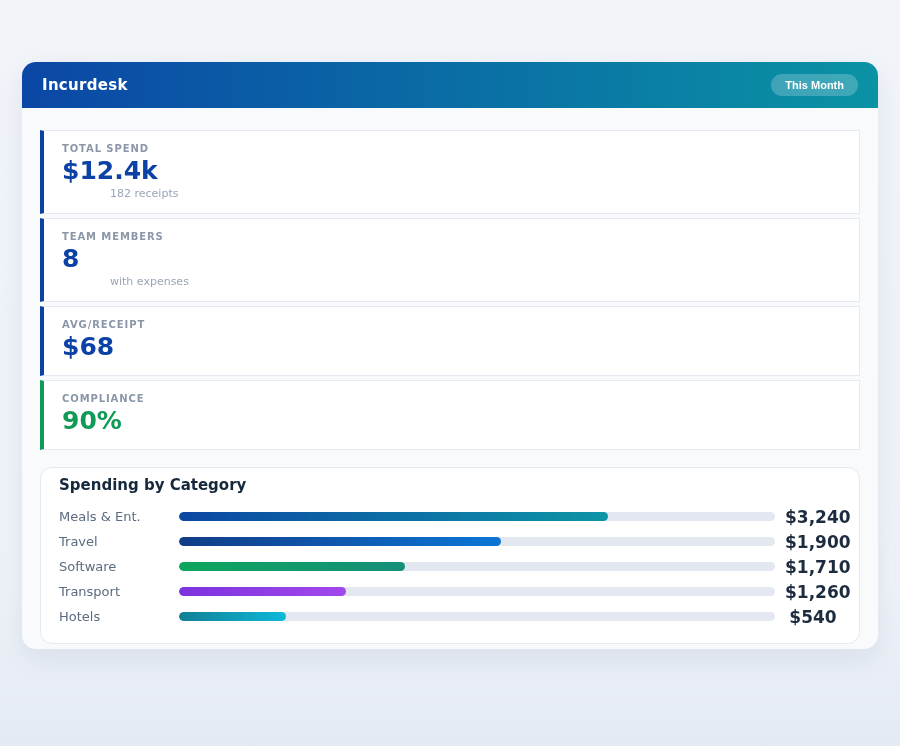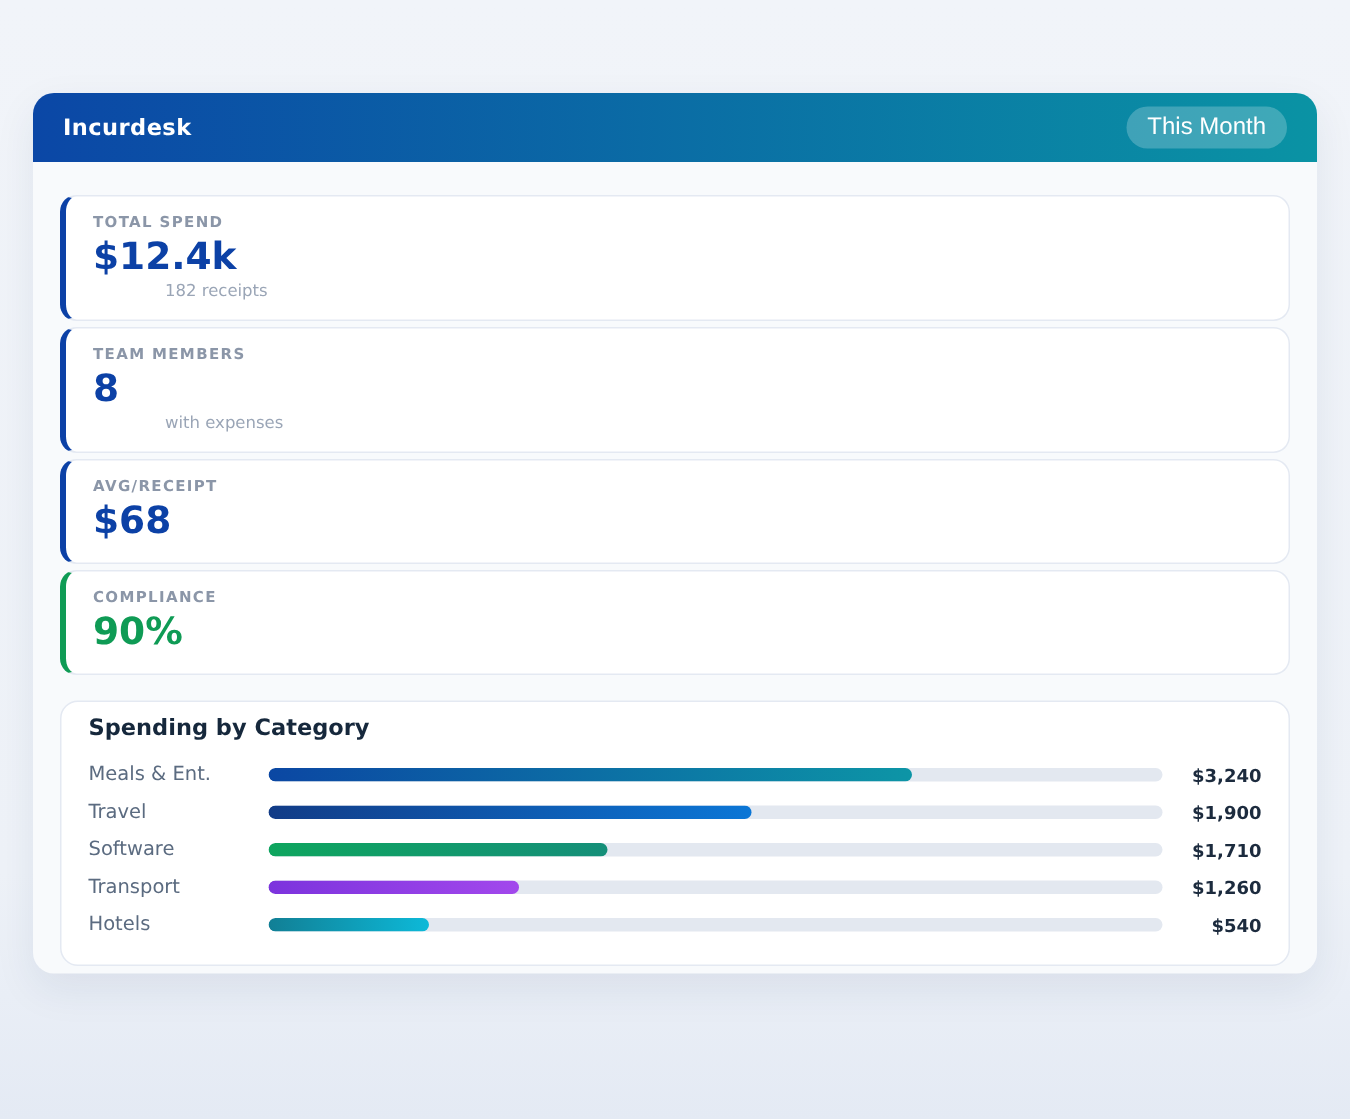--- a/index.html
+++ b/index.html
@@ -35,8 +35,8 @@
   .period-badge {
     background: rgba(255, 255, 255, 0.22);
     color: #ffffff;
-    font-size: 16px;
-    font-weight: normal;
+    font-size: 11px;
+    font-weight: bold;
     padding: 5px 14px;
     border-radius: 999px;
     border: none;

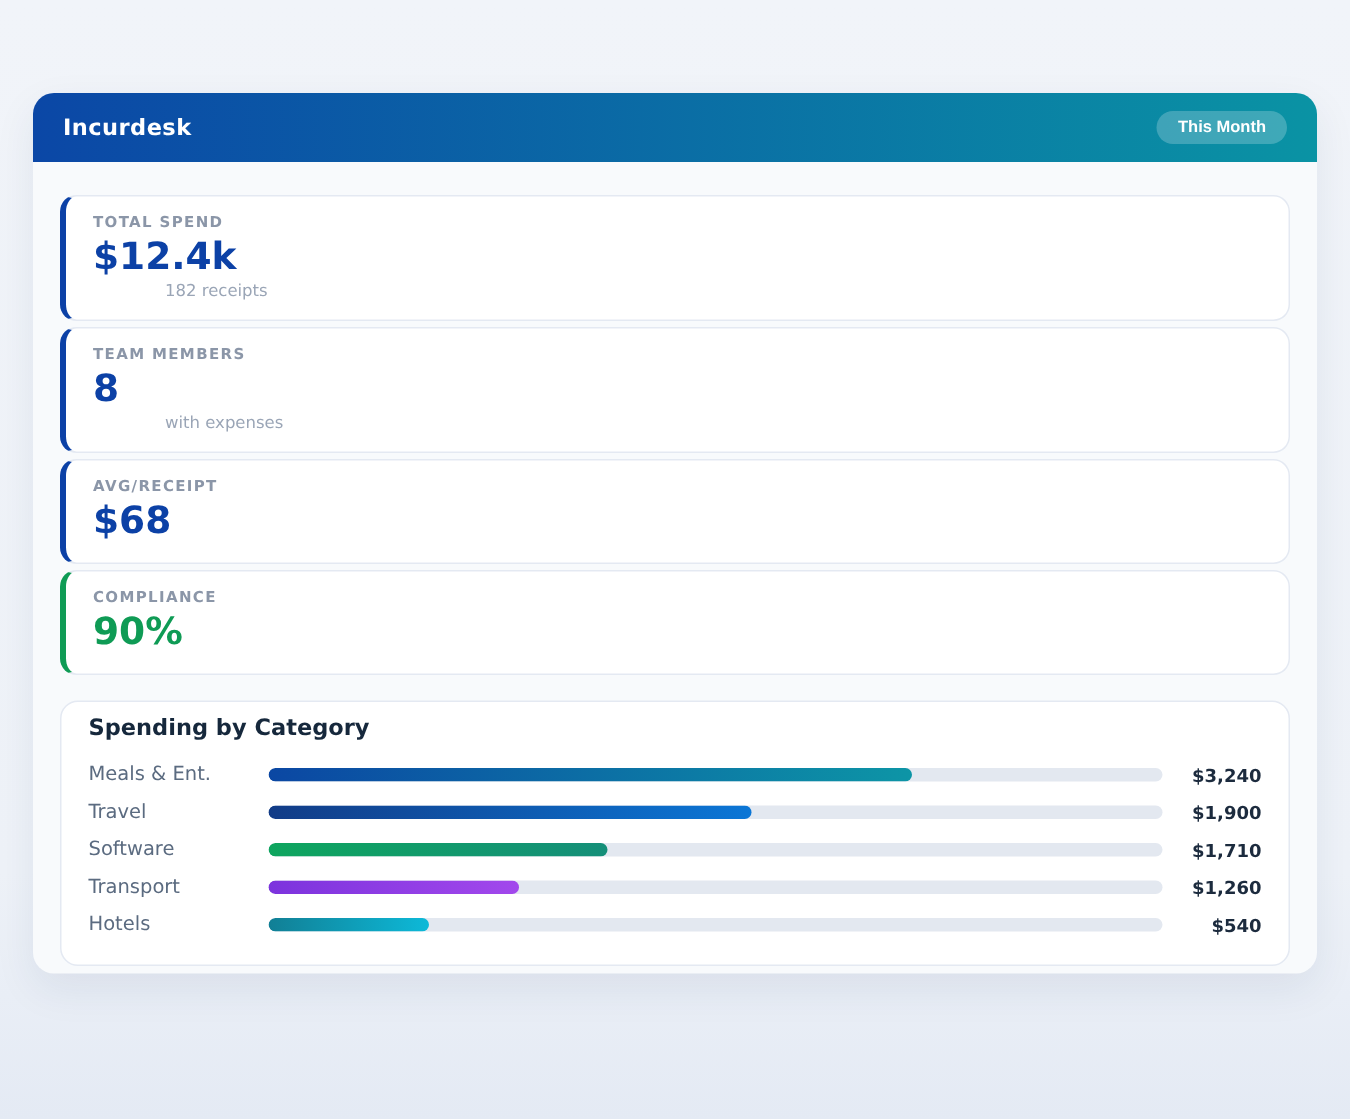--- a/index.html
+++ b/index.html
@@ -49,7 +49,7 @@
     background: #ffffff;
     border: 1px solid #e4e9f2;
     border-left: 4px solid #0c41a6;
-    border-radius: 11px;
+    border-radius: 0;
     padding: 12px 34px 13px 18px;
     margin-bottom: 4px;
   }

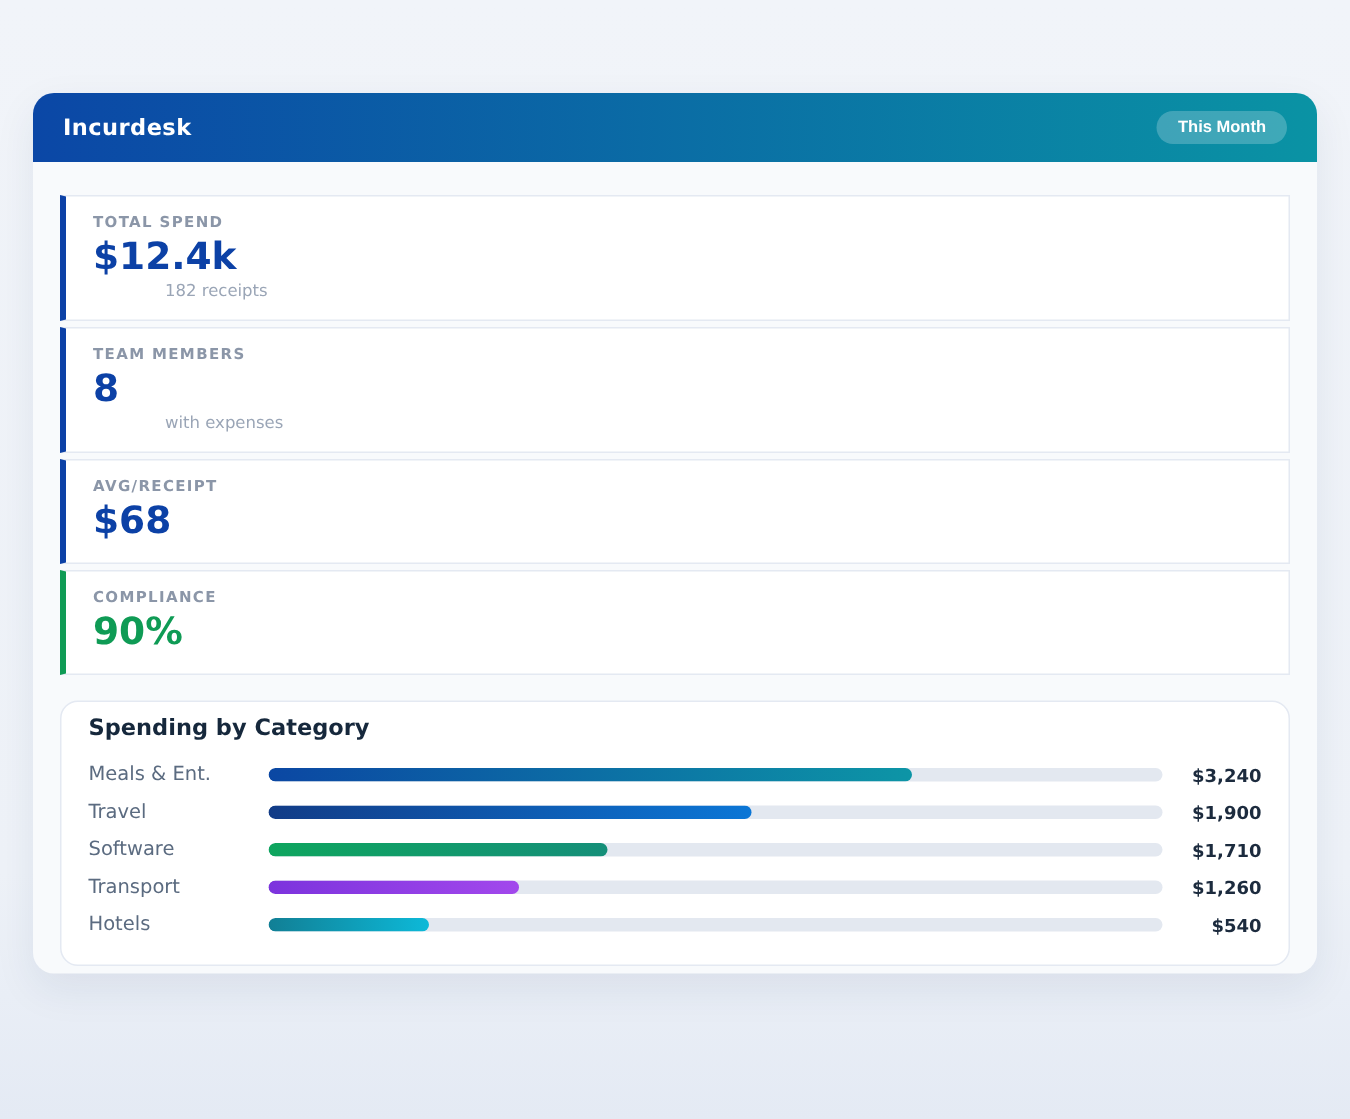--- a/index.html
+++ b/index.html
@@ -112,8 +112,8 @@
   .chart-row-value {
     width: 56px;
     flex: 0 0 56px;
-    text-align: right;
-    font-size: 12px;
+    text-align: center;
+    font-size: 17px;
     font-weight: bold;
     color: #1c2b3e;
   }

